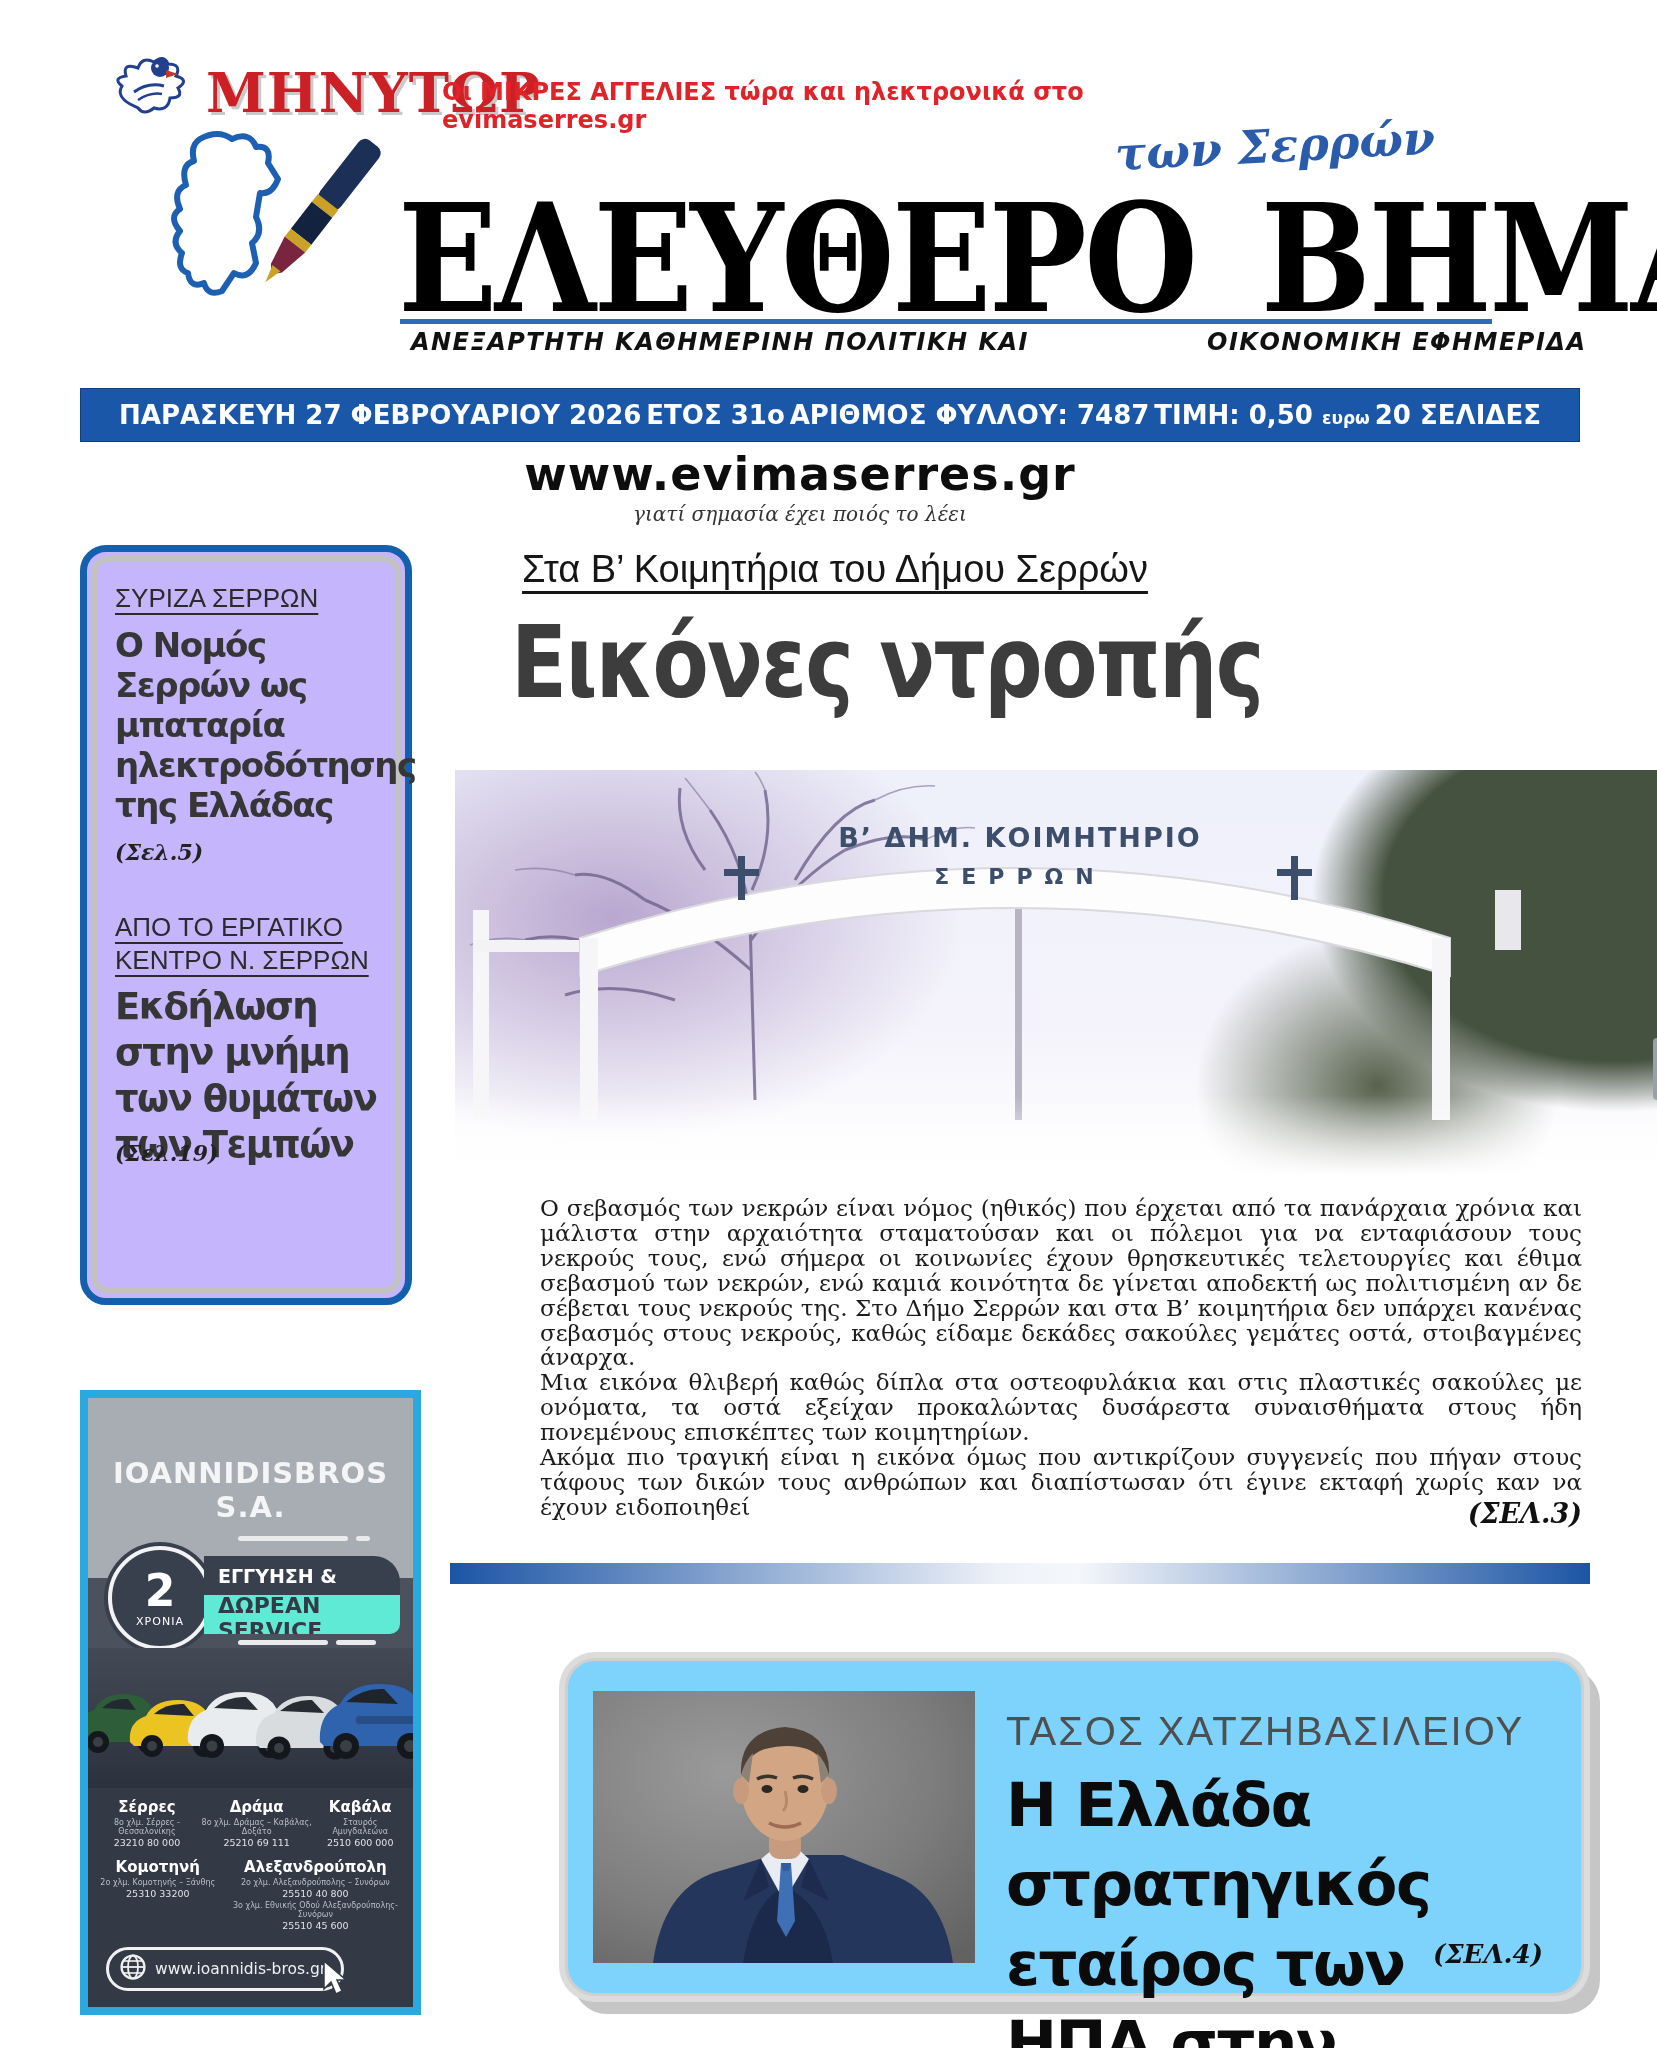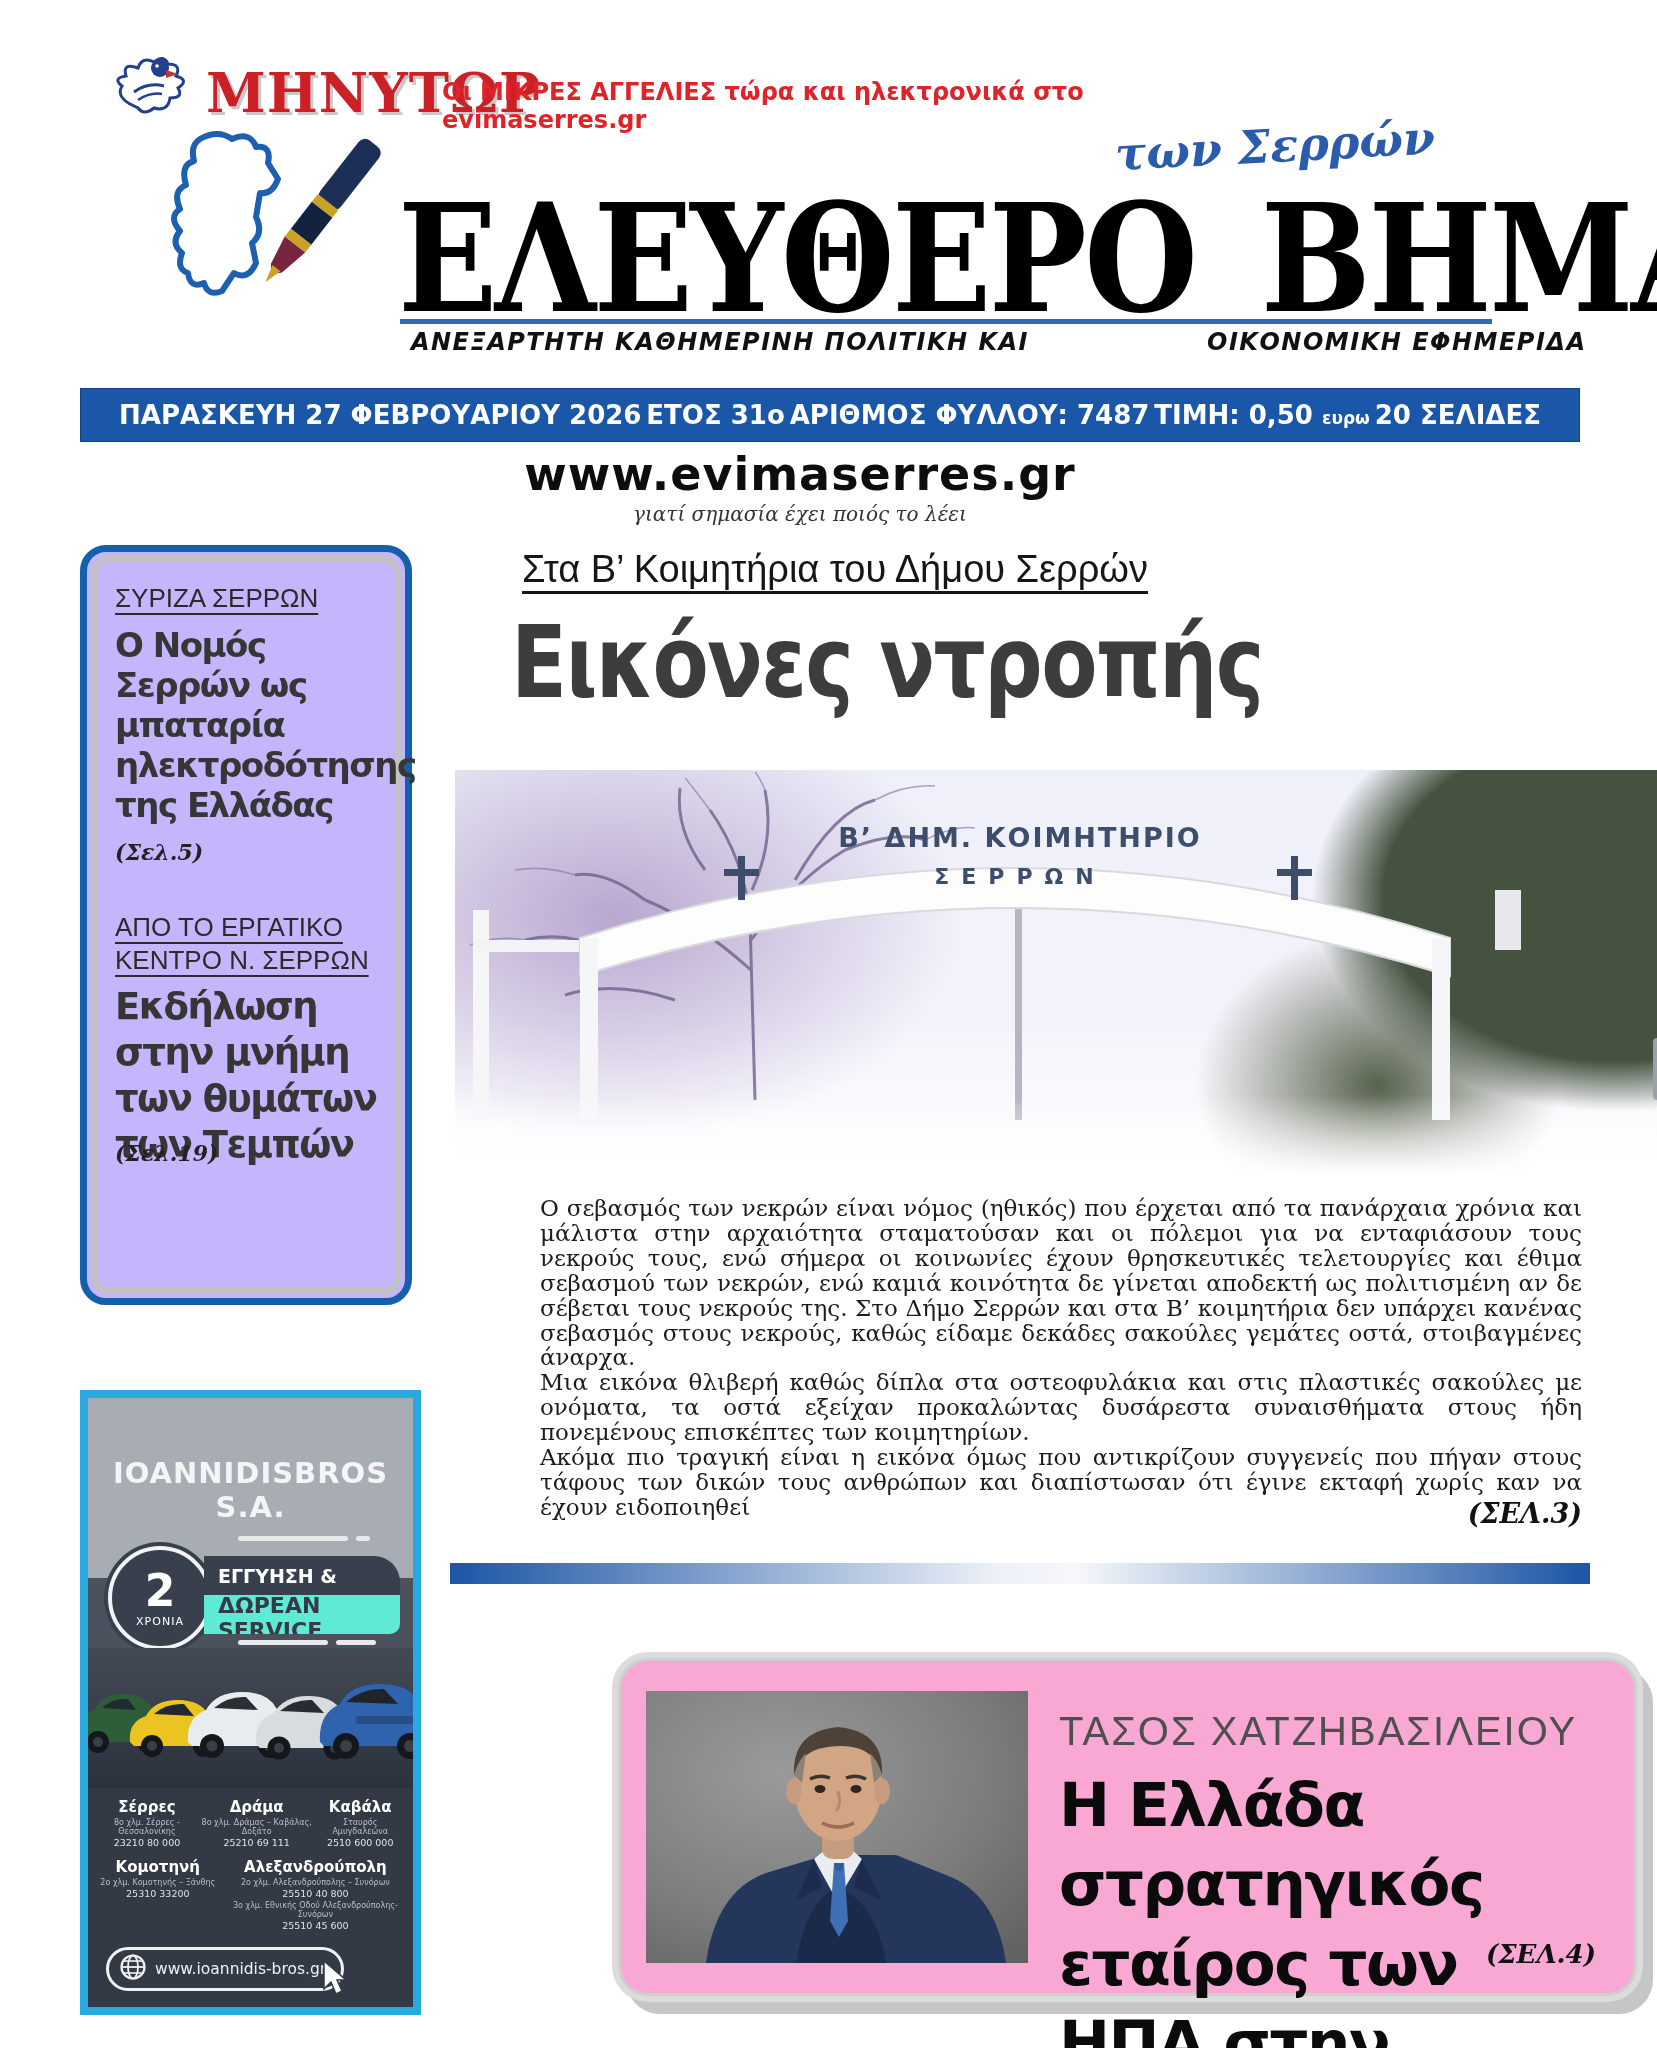--- a/index.html
+++ b/index.html
@@ -117,7 +117,7 @@
         background:linear-gradient(90deg,#1c55a5 0%, #edf1f8 48%, #f5f7fb 55%, #1c55a5 100%);}
 
   
-  .bottomcard{left:618px;top:1658px;width:1013px;height:332px;background:#f9a8d4;border:3px solid #cfcfcf;
+  .bottomcard{left:565px;top:1658px;width:1013px;height:332px;background:#7dd3fc;border:3px solid #cfcfcf;
         border-radius:30px;box-shadow:0 0 0 6px #dcdcdc, 12px 14px 0 4px #c6c6c6;}
   .portrait{position:absolute;left:25px;top:30px;width:382px;height:272px;overflow:hidden;}
   .bc-kicker{position:absolute;left:438px;top:48px;width:560px;

